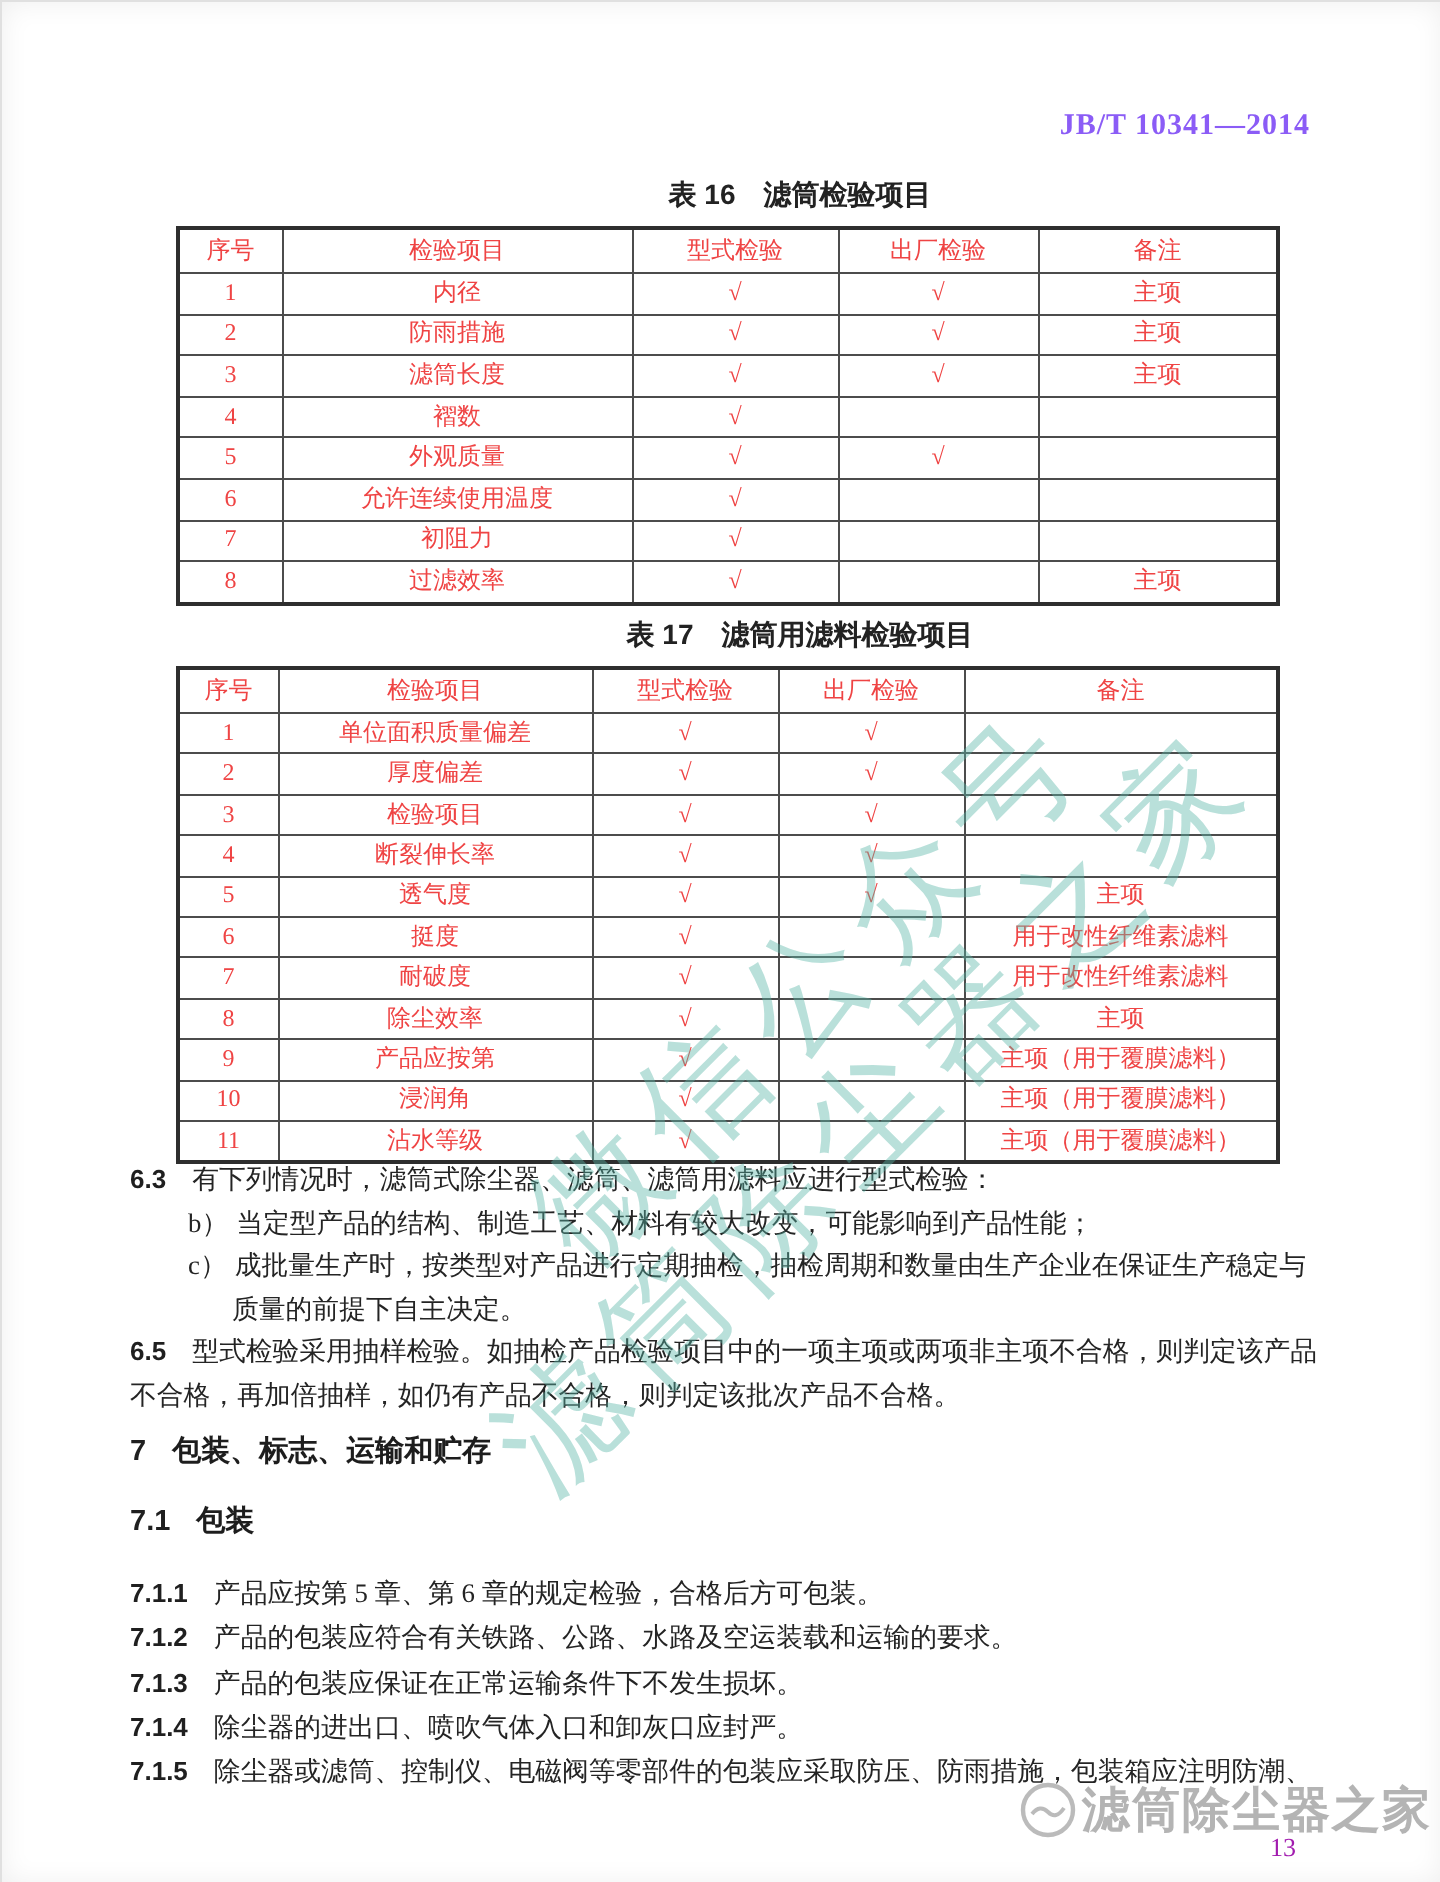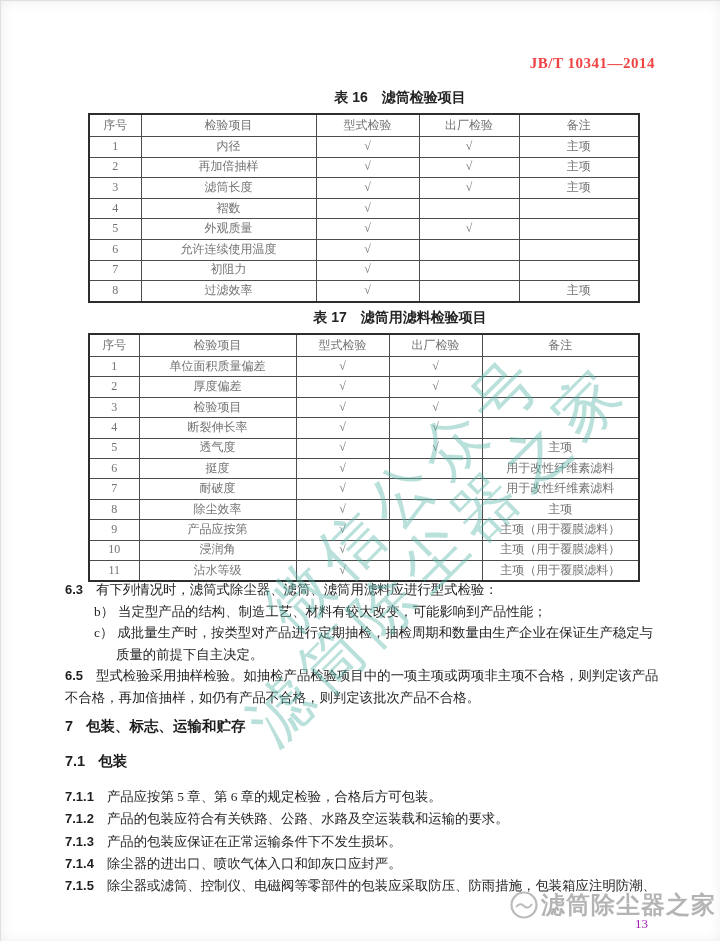--- a/index.html
+++ b/index.html
@@ -18,7 +18,7 @@
   .doc-header{
     position:absolute; top:54px; right:66px;
     font-size:15px; font-weight:bold; letter-spacing:0.5px;
-    color:#ef4444;
+    color:#8b5cf6;
   }
   
   .tbl-title{

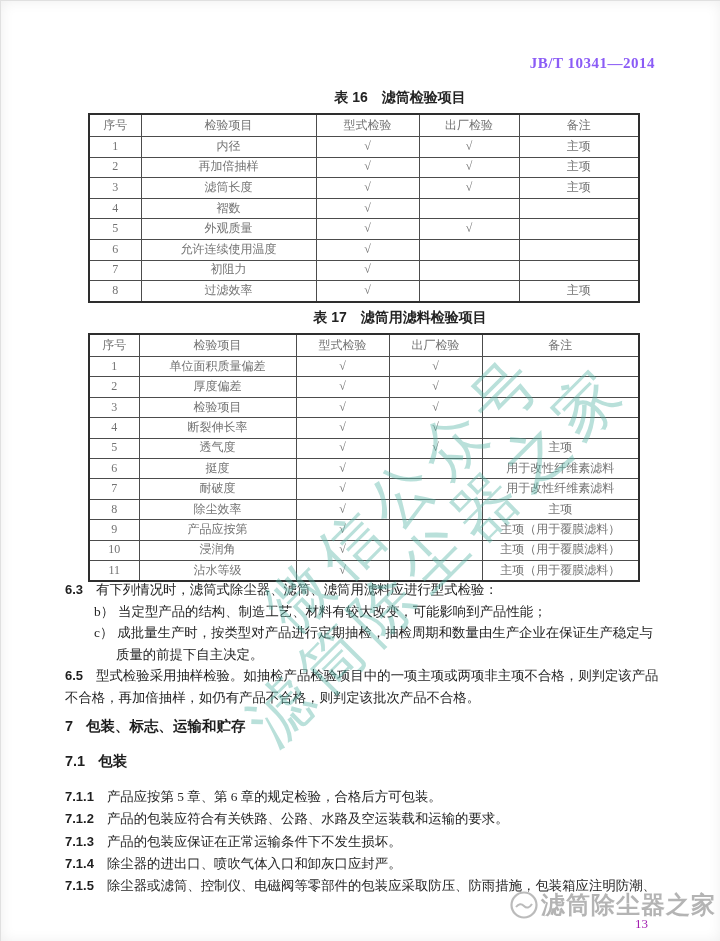--- a/index.html
+++ b/index.html
@@ -35,7 +35,7 @@
     position:absolute; left:87px;
     border-collapse:collapse;
     border:2px solid #2e2e2e;
-    font-size:12px; color:#737373;
+    font-size:12px; color:#ef4444;
     table-layout:fixed;
     background:transparent;
     z-index:1;

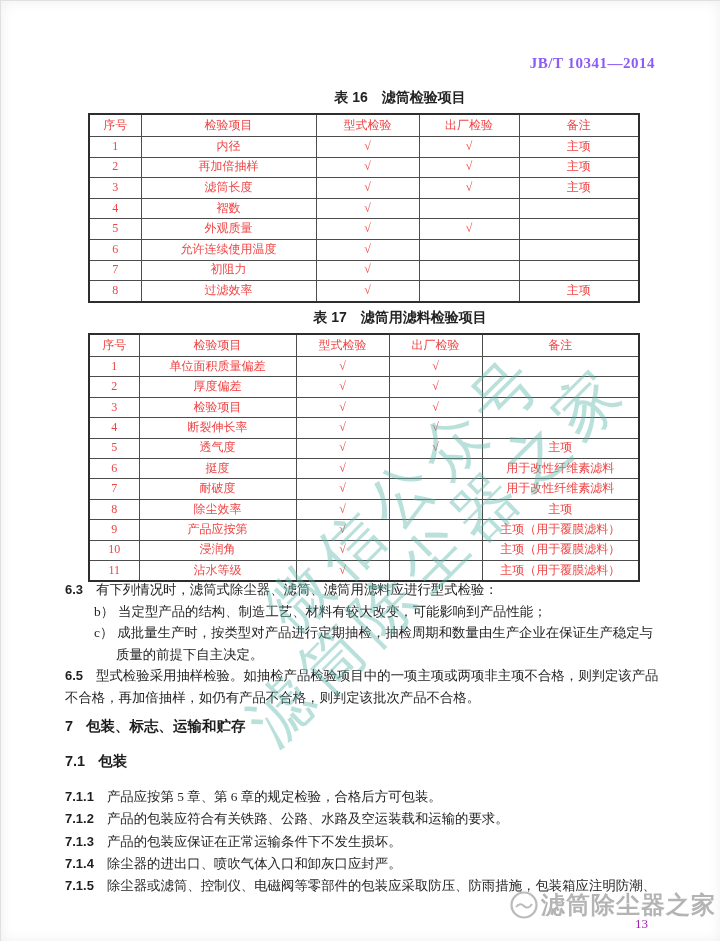--- a/index.html
+++ b/index.html
@@ -140,7 +140,7 @@
         </tr>
         <tr>
           <td>2</td>
-          <td>再加倍抽样</td>
+          <td>防雨措施</td>
           <td>√</td>
           <td>√</td>
           <td>主项</td>

